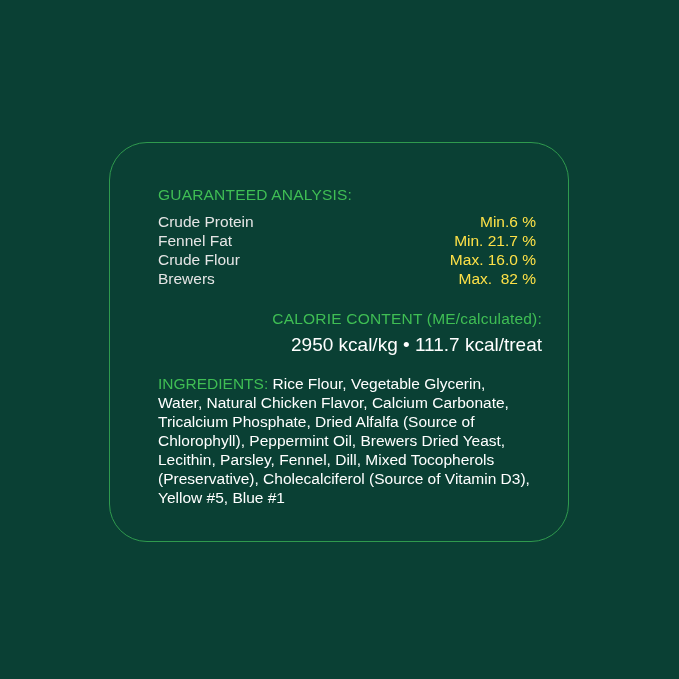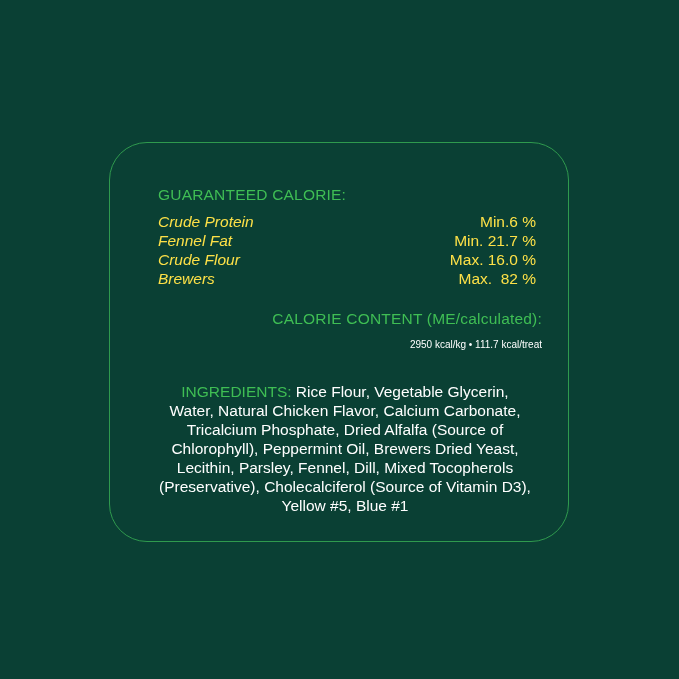--- a/index.html
+++ b/index.html
@@ -97,7 +97,7 @@
     <div class="content">
 
       <div class="section">
-        <div class="heading">GUARANTEED CALORIE:</div>
+        <div class="heading">GUARANTEED ANALYSIS:</div>
 
         <div class="analysis-row">
           <span class="name">Crude Protein</span>

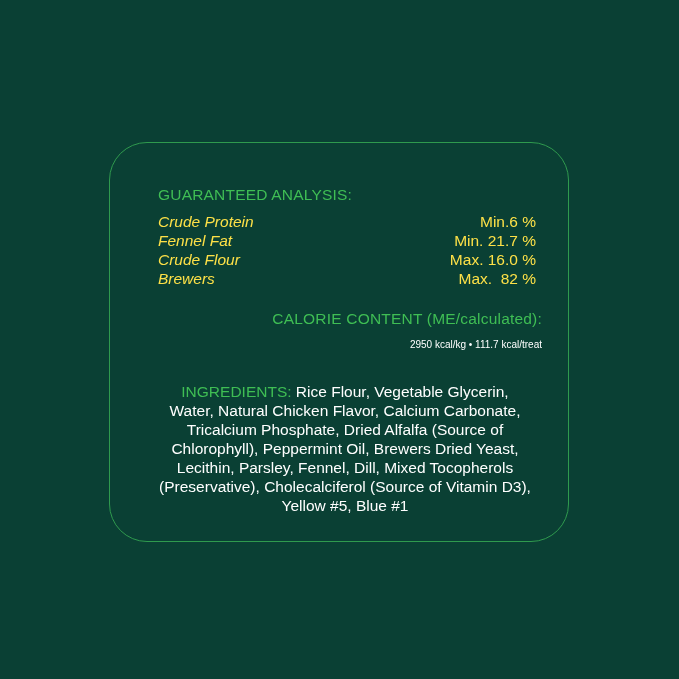--- a/index.html
+++ b/index.html
@@ -58,9 +58,8 @@
     padding-right: 6px;
   }
   .analysis-row .name {
-    color: #fde047;
+    color: #e5e5e5;
     white-space: pre;
-    font-style: italic;
   }
   .analysis-row .value {
     color: #fde047;

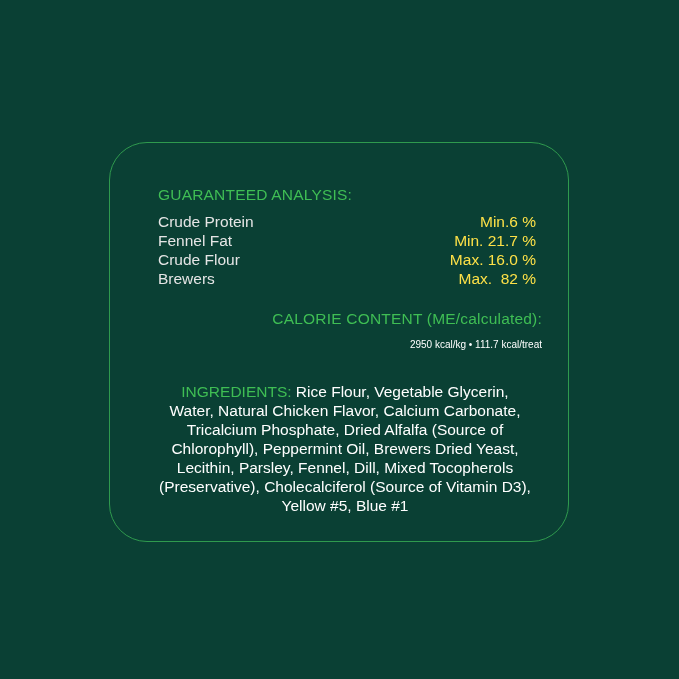--- a/index.html
+++ b/index.html
@@ -67,7 +67,7 @@
   }
   .body-text {
     color: #ffffff;
-    font-size: 10px;
+    font-size: 19px;
     line-height: 19px;
   }
   .ingredients-block {

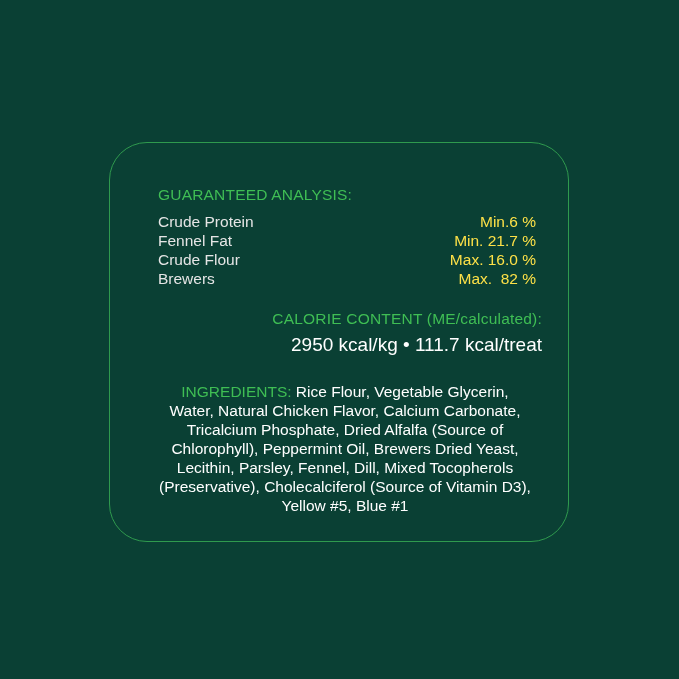--- a/index.html
+++ b/index.html
@@ -84,8 +84,7 @@
     text-align: right;
   }
   .ingredients-gap {
-    margin-top: 28px;
-    text-align: center;
+    margin-top: 20px;
   }
 </style>
 </head>

